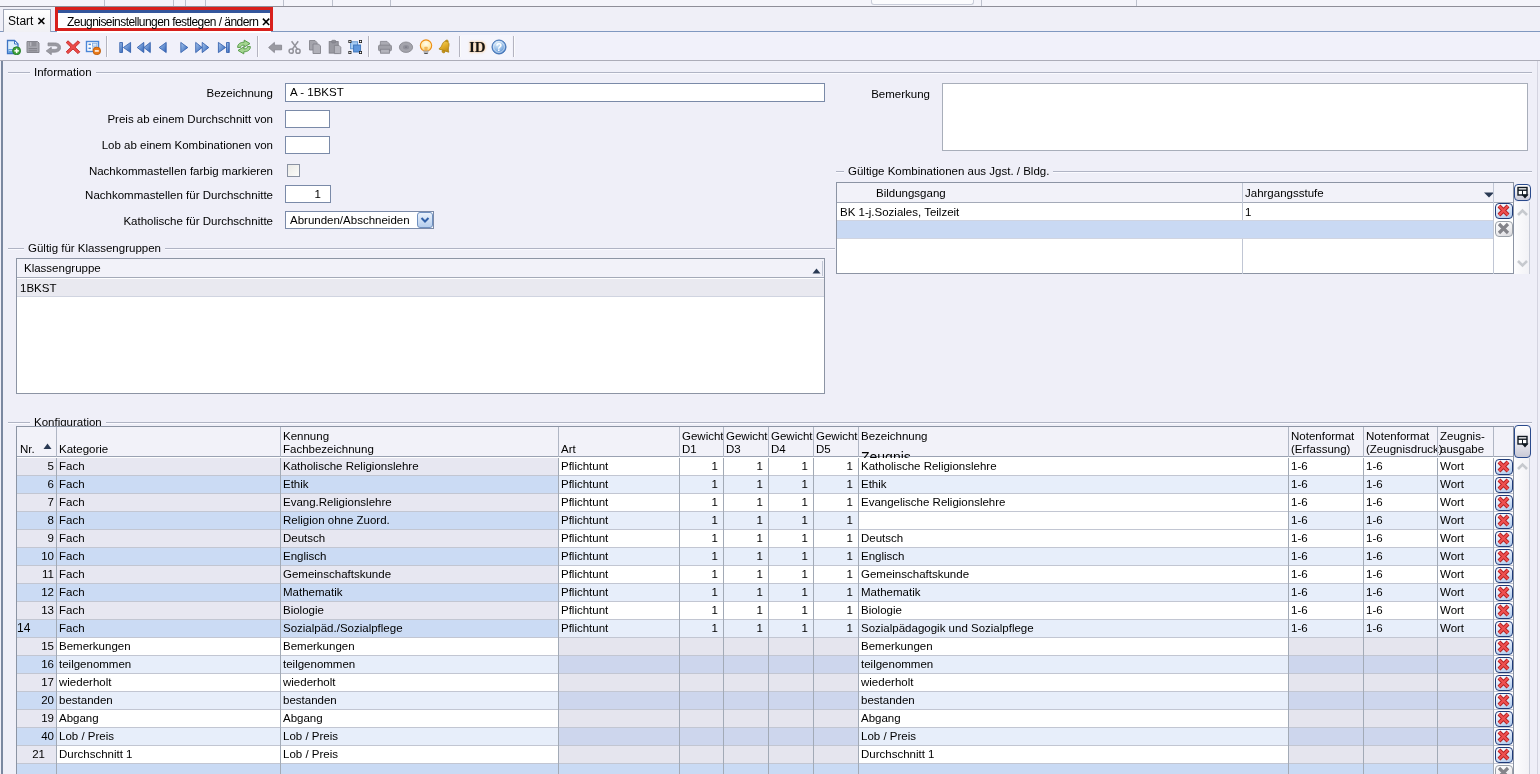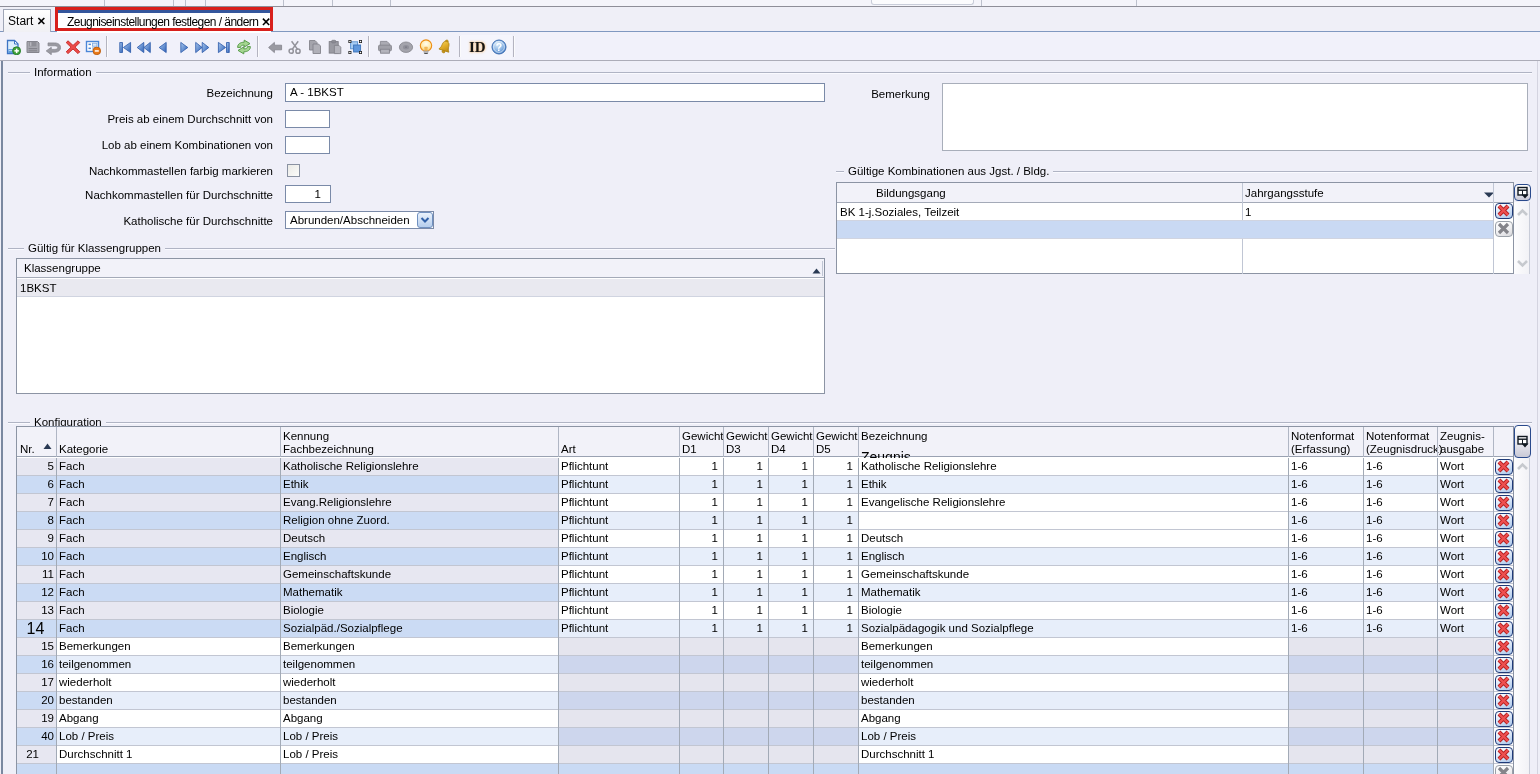--- a/index.html
+++ b/index.html
@@ -494,7 +494,7 @@
         <div style="position:absolute;left:1420px;top:175px;width:56px;height:17px;background:#ffffff;font-size:11.5px;line-height:17px;white-space:nowrap;overflow:visible;padding-left:3px;">Wort</div>
         <div style="position:absolute;left:1476px;top:175px;width:20px;height:17px;background:#fdfdfe;font-size:11.5px;line-height:17px;white-space:nowrap;overflow:visible;padding-left:3px;"></div>
         <div style="position:absolute;left:0;top:192px;width:1496px;height:1px;background:#c2c6d2;"></div>
-        <div style="position:absolute;left:0px;top:193px;width:39px;height:17px;background:#cbdbf4;font-size:16px;line-height:17px;white-space:nowrap;overflow:visible;text-align:center;padding-right:2px;">14</div>
+        <div style="position:absolute;left:0px;top:193px;width:39px;height:17px;background:#cbdbf4;font-size:12px;line-height:17px;white-space:nowrap;overflow:visible;text-align:left;padding-right:2px;">14</div>
         <div style="position:absolute;left:39px;top:193px;width:224px;height:17px;background:#cbdbf4;font-size:11.5px;line-height:17px;white-space:nowrap;overflow:visible;padding-left:3px;">Fach</div>
         <div style="position:absolute;left:263px;top:193px;width:278px;height:17px;background:#cbdbf4;font-size:11.5px;line-height:17px;white-space:nowrap;overflow:visible;padding-left:3px;">Sozialpäd./Sozialpflege</div>
         <div style="position:absolute;left:541px;top:193px;width:121px;height:17px;background:#e7eefa;font-size:11.5px;line-height:17px;white-space:nowrap;overflow:visible;padding-left:3px;">Pflichtunt</div>

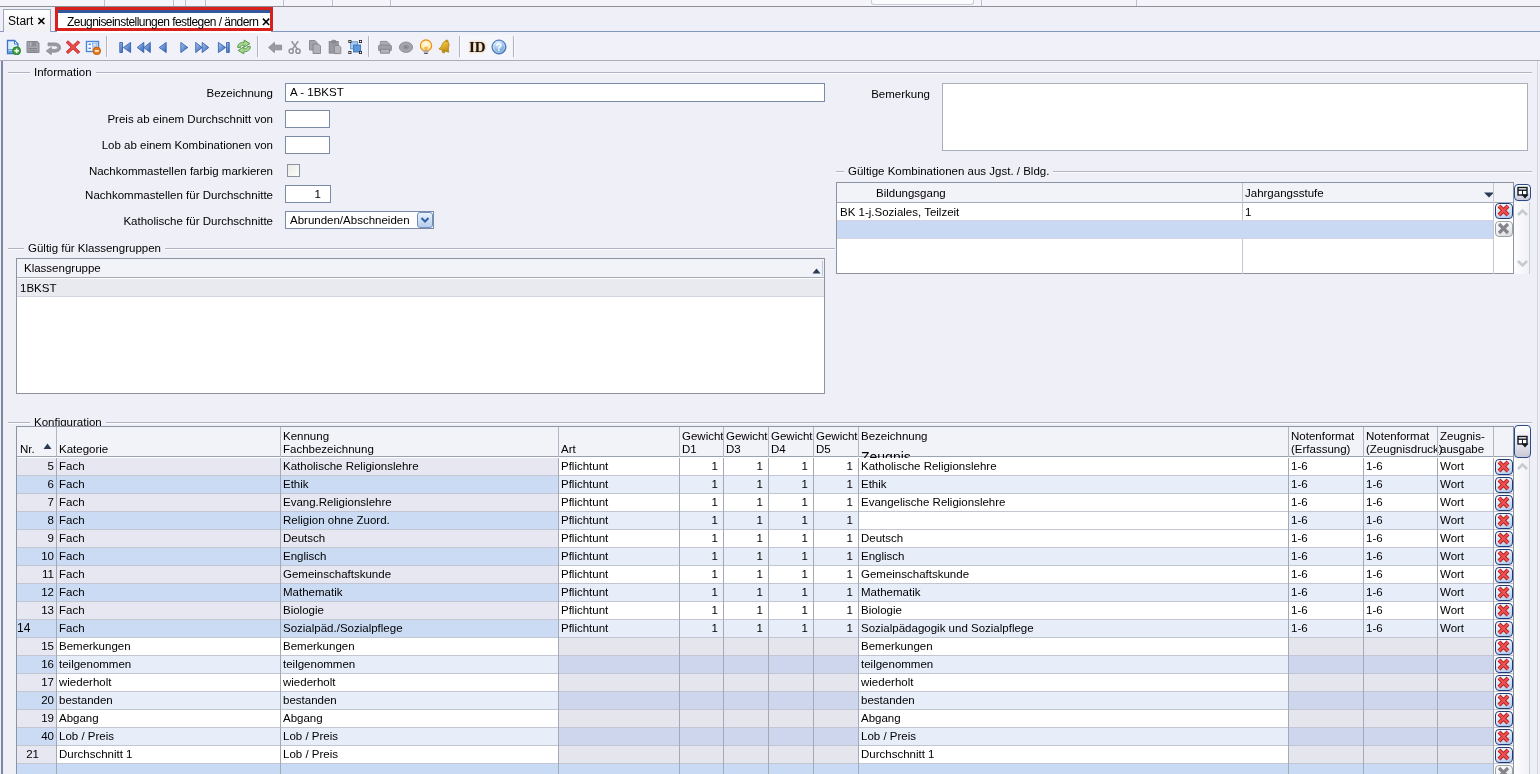--- a/index.html
+++ b/index.html
@@ -592,7 +592,7 @@
         <div style="position:absolute;left:1420px;top:301px;width:56px;height:17px;background:#cdd6ed;font-size:11.5px;line-height:17px;white-space:nowrap;overflow:visible;padding-left:3px;"></div>
         <div style="position:absolute;left:1476px;top:301px;width:20px;height:17px;background:#fdfdfe;font-size:11.5px;line-height:17px;white-space:nowrap;overflow:visible;padding-left:3px;"></div>
         <div style="position:absolute;left:0;top:318px;width:1496px;height:1px;background:#c2c6d2;"></div>
-        <div style="position:absolute;left:0px;top:319px;width:39px;height:17px;background:#e7e7f1;font-size:11.5px;line-height:17px;white-space:nowrap;overflow:visible;text-align:right;padding-right:17px;">21</div>
+        <div style="position:absolute;left:0px;top:319px;width:39px;height:17px;background:#e7e7f1;font-size:11.5px;line-height:17px;white-space:nowrap;overflow:visible;text-align:right;padding-right:11px;">21</div>
         <div style="position:absolute;left:39px;top:319px;width:224px;height:17px;background:#ffffff;font-size:11.5px;line-height:17px;white-space:nowrap;overflow:visible;padding-left:3px;">Durchschnitt 1</div>
         <div style="position:absolute;left:263px;top:319px;width:278px;height:17px;background:#ffffff;font-size:11.5px;line-height:17px;white-space:nowrap;overflow:visible;padding-left:3px;">Lob / Preis</div>
         <div style="position:absolute;left:541px;top:319px;width:121px;height:17px;background:#e5e5ee;font-size:11.5px;line-height:17px;white-space:nowrap;overflow:visible;padding-left:3px;"></div>

